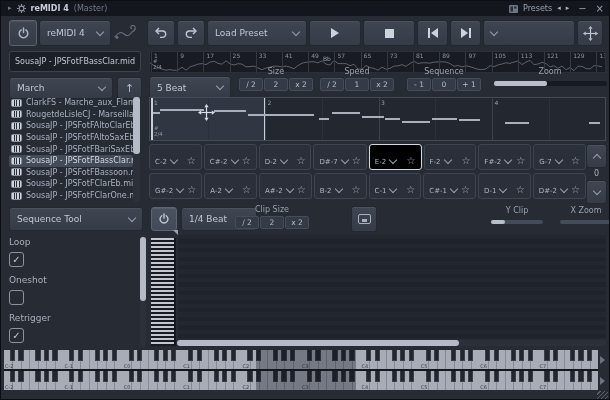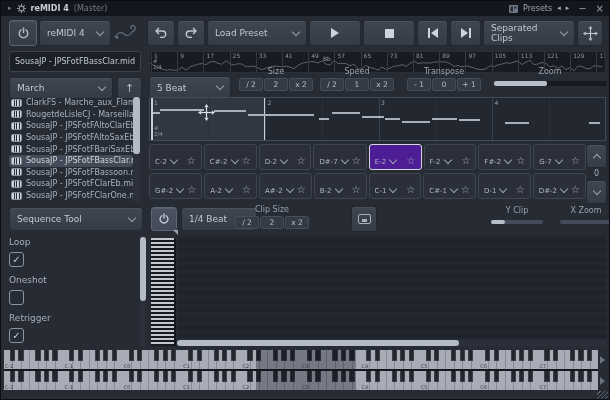--- a/index.html
+++ b/index.html
@@ -209,7 +209,6 @@
         <span class="bar-v"></span>
       </div>
     <div class="btn dd t-sep">
-      <span>Separated Clips</span>
         <span class="caret-dn"></span>
     </div>
     <div class="btn t-move">

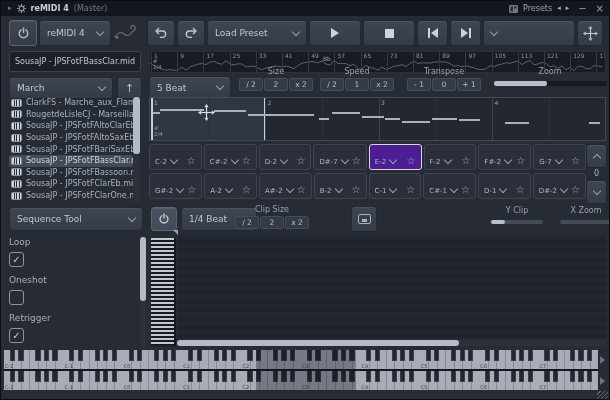--- a/index.html
+++ b/index.html
@@ -288,7 +288,7 @@
     </div>
   </div>
   <div class="ctl-group" style="left:402px;top:66px;width:82px">
-    <span class="grouplab">Transpose</span>
+    <span class="grouplab">Sequence</span>
     <div class="btnrow">
       <div class="mini">- 1</div>
       <div class="mini">0</div>

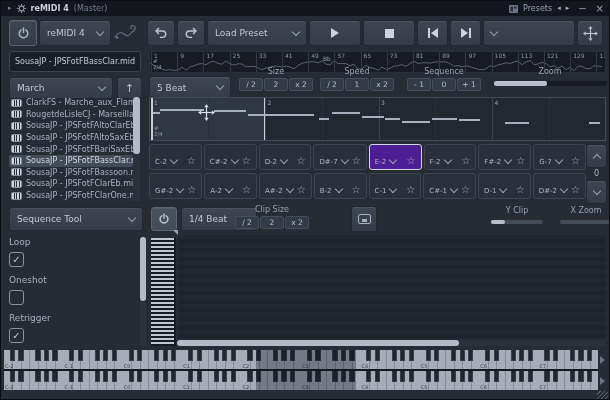--- a/index.html
+++ b/index.html
@@ -83,7 +83,7 @@
   
   .ngrid-row{position:absolute;left:148px;width:437px;height:26px;display:flex;gap:2px;}
   .ncell{flex:1;background:#2a2f39;border:1px solid #3e4551;border-radius:3px;display:flex;align-items:flex-end;gap:4px;padding:2px 5px 3px 5px;}
-  .ncell.selected{border-color:#d3d8e0;background:#4c1d95;}
+  .ncell.selected{border-color:#d3d8e0;background:#000000;}
   .ncell .nlab{font-size:7px;color:#aeb5c2;white-space:nowrap;}
   .ncell .caret-dn{margin-bottom:3px;}
   .ncell .star{margin-left:auto;font-size:10px;color:#aeb6c4;line-height:1;}

